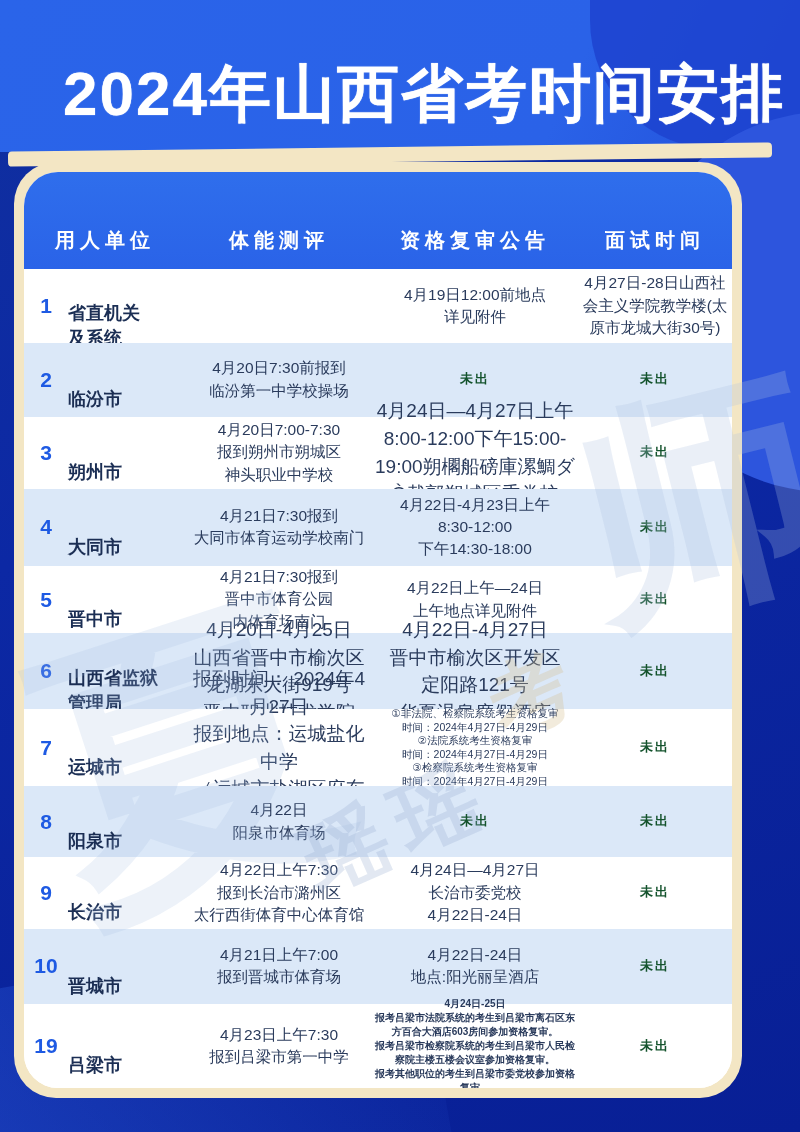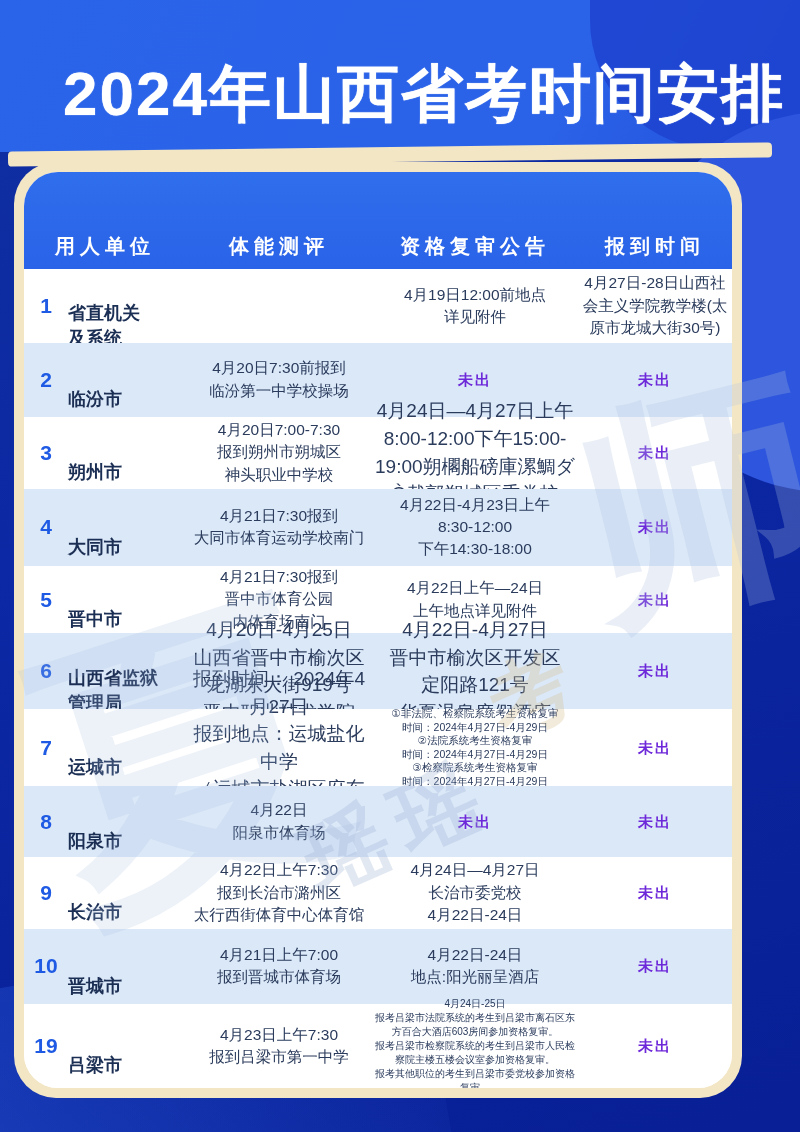--- a/index.html
+++ b/index.html
@@ -47,7 +47,7 @@
   .thead{
     background:linear-gradient(180deg,#2f6eec,#2a63e8);
     height:97px;flex:0 0 97px;display:flex;align-items:flex-end;
-    padding-bottom:9px;box-sizing:border-box;
+    padding-bottom:15px;box-sizing:border-box;
   }
   .th{color:#fff;font-weight:700;font-size:20px;letter-spacing:5px;text-align:center;}
   .th.w1{width:162px;}

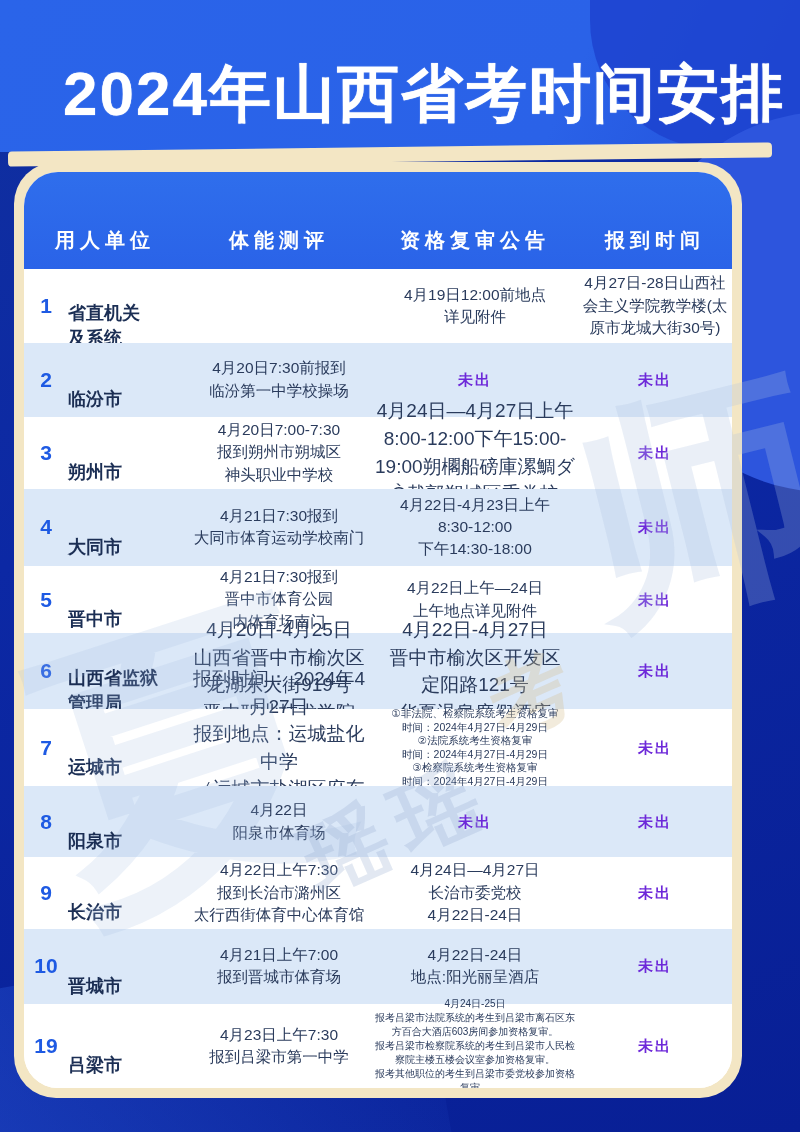--- a/index.html
+++ b/index.html
@@ -92,7 +92,7 @@
       <div class="th w1">用人单位</div>
       <div class="th w2">体能测评</div>
       <div class="th w3">资格复审公告</div>
-      <div class="th w4">报到时间</div>
+      <div class="th w4">面试时间</div>
     </div>
 
     <div class="row row-a" style="height:74px">

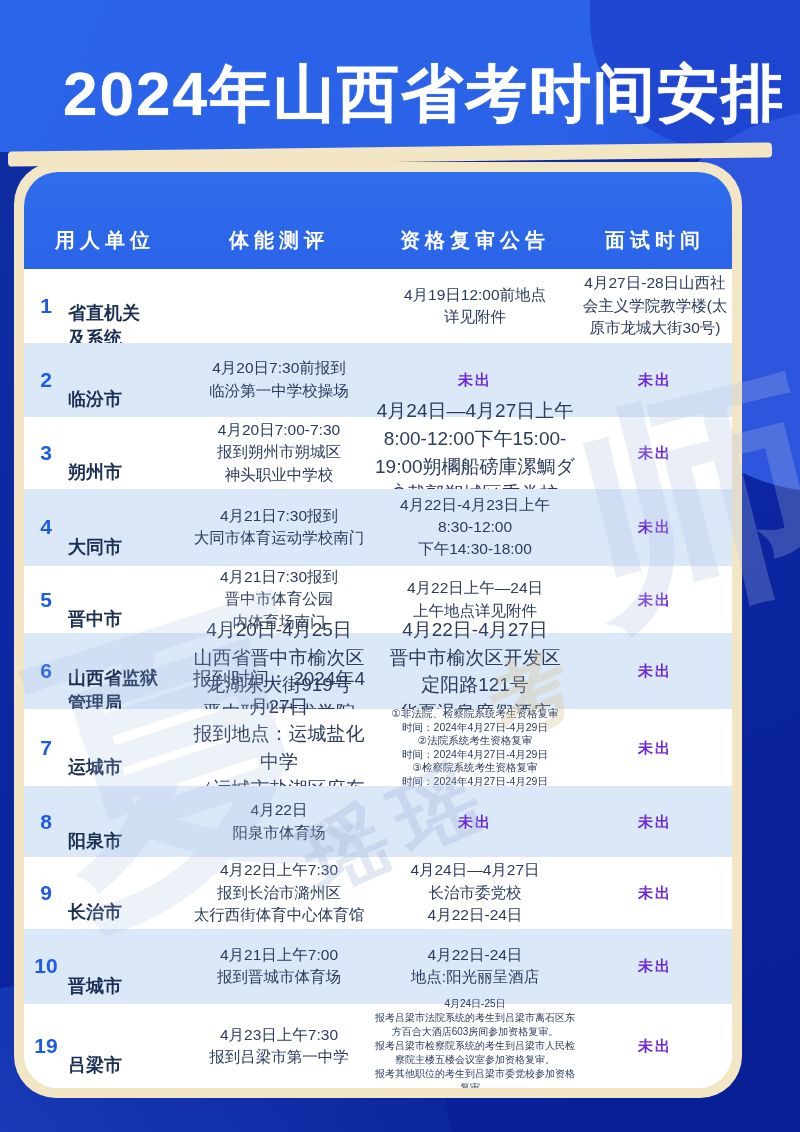--- a/index.html
+++ b/index.html
@@ -65,7 +65,7 @@
   .tineng{width:186px;}
   .zige{width:206px;}
   .mianshi{width:154px;}
-  .pending{font-size:15px;font-weight:600;color:#6d28d9;letter-spacing:2px;}
+  .pending{font-size:13px;font-weight:600;color:#14532d;letter-spacing:2px;}
   .sz-sm{font-size:19px;line-height:1.45;}
   .sz-xs{font-size:10.5px;line-height:1.3;}
   .sz-xxs{font-size:10px;line-height:1.4;}

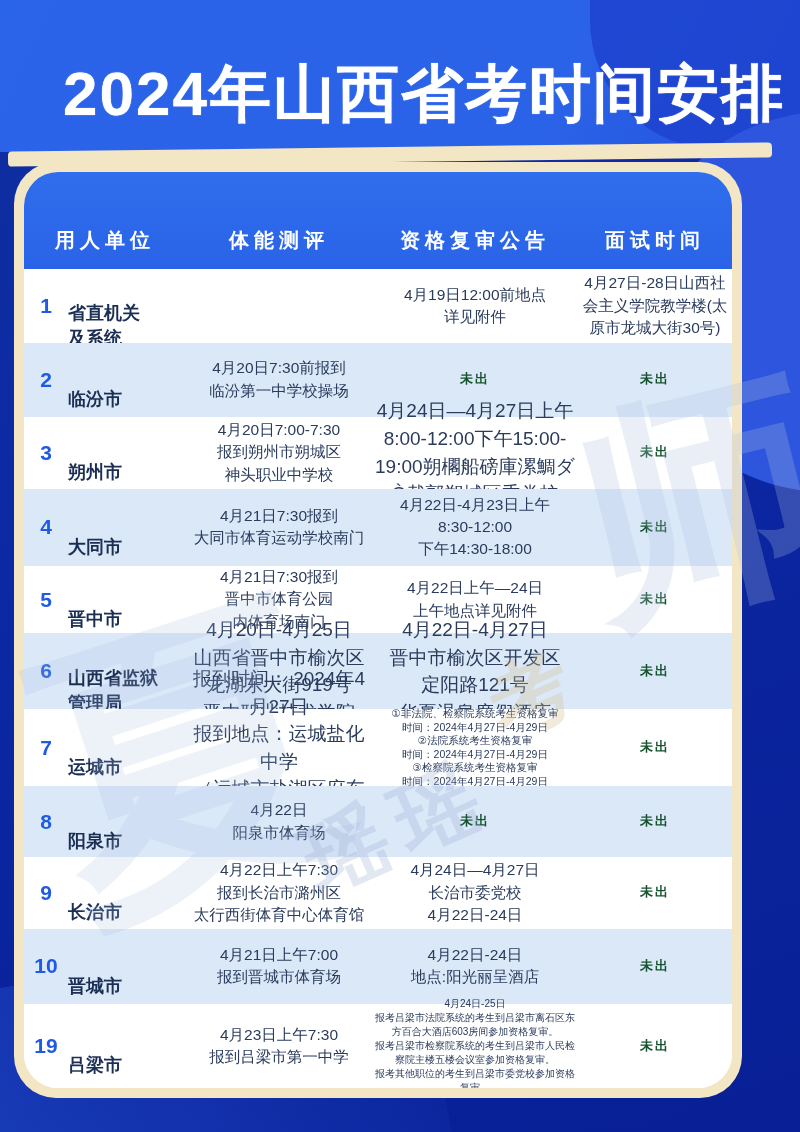--- a/index.html
+++ b/index.html
@@ -68,7 +68,7 @@
   .pending{font-size:13px;font-weight:600;color:#14532d;letter-spacing:2px;}
   .sz-sm{font-size:19px;line-height:1.45;}
   .sz-xs{font-size:10.5px;line-height:1.3;}
-  .sz-xxs{font-size:10px;line-height:1.4;}
+  .sz-xxs{font-size:10px;line-height:1.4;font-weight:bold;}
   .wm{position:absolute;z-index:4;pointer-events:none;font-weight:900;}
   .wm1{left:40px;top:560px;font-size:300px;color:rgba(166,188,224,0.20);transform:rotate(-18deg);}
   .wm2{left:580px;top:340px;font-size:240px;color:rgba(172,192,226,0.26);transform:rotate(-14deg);}

